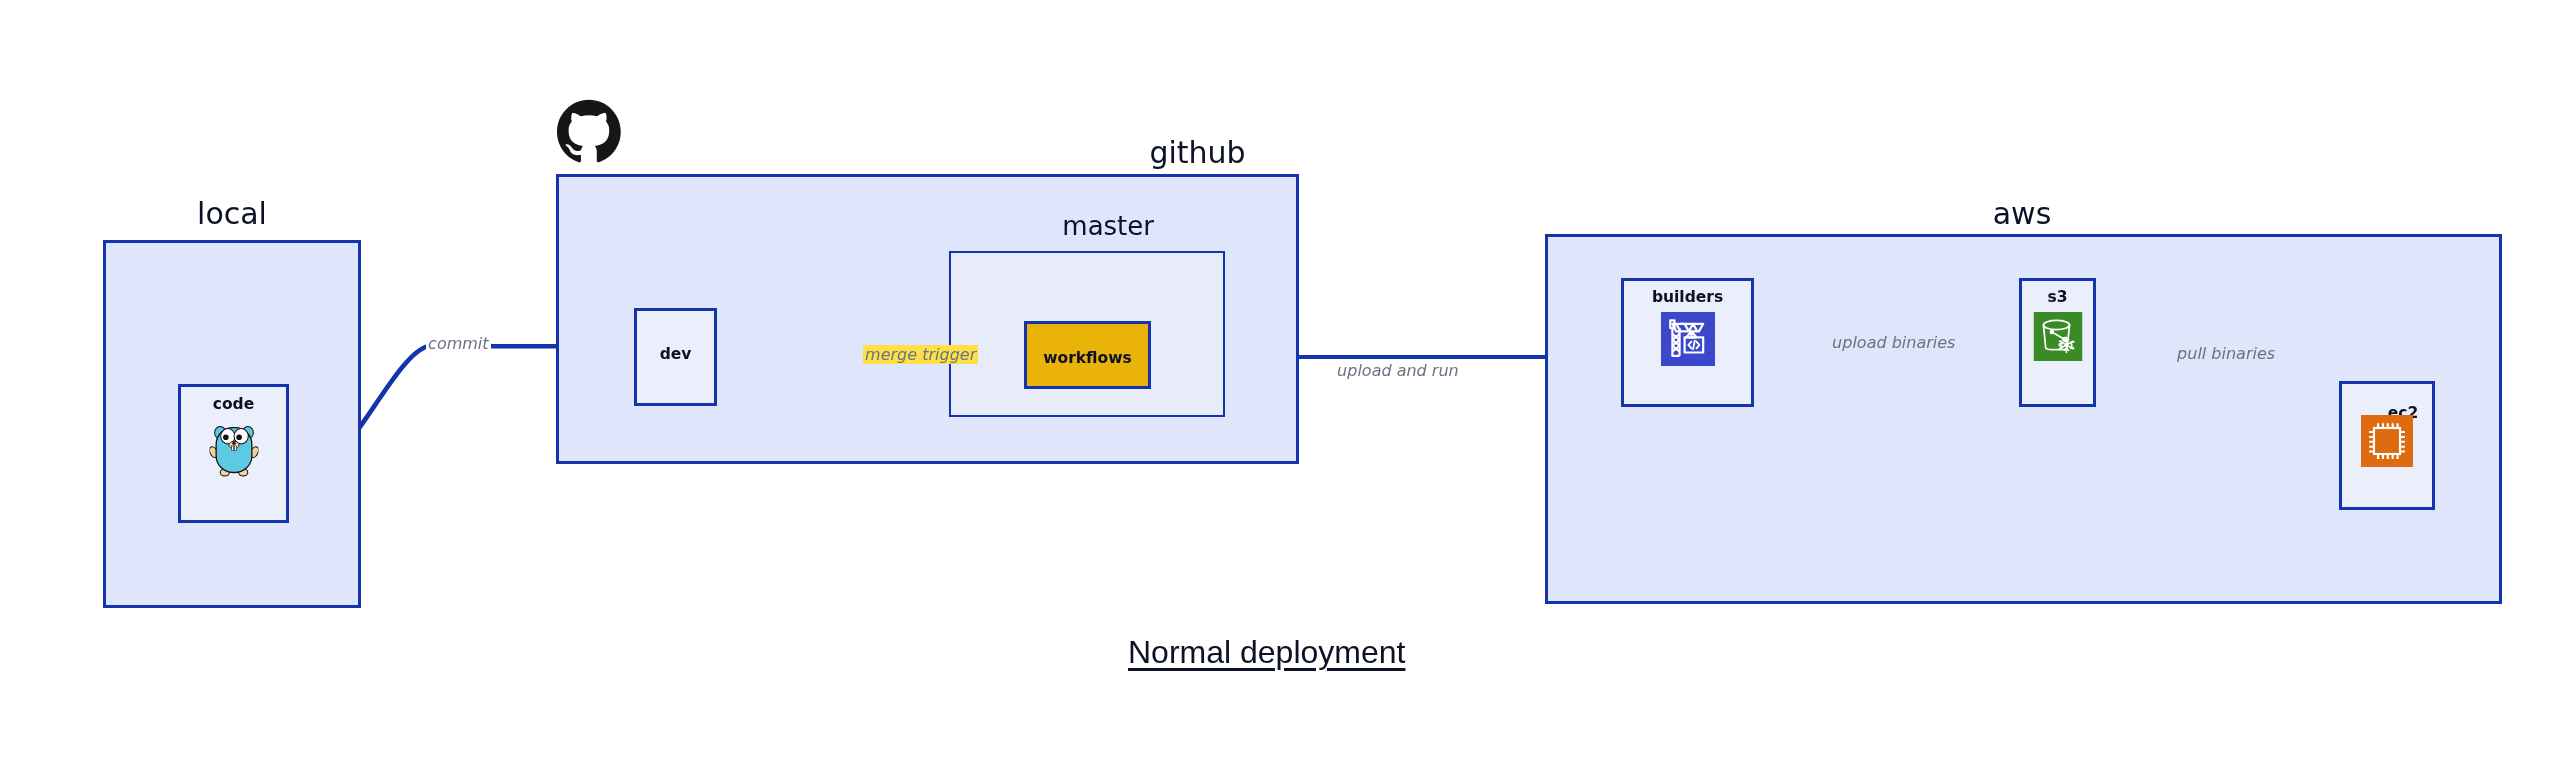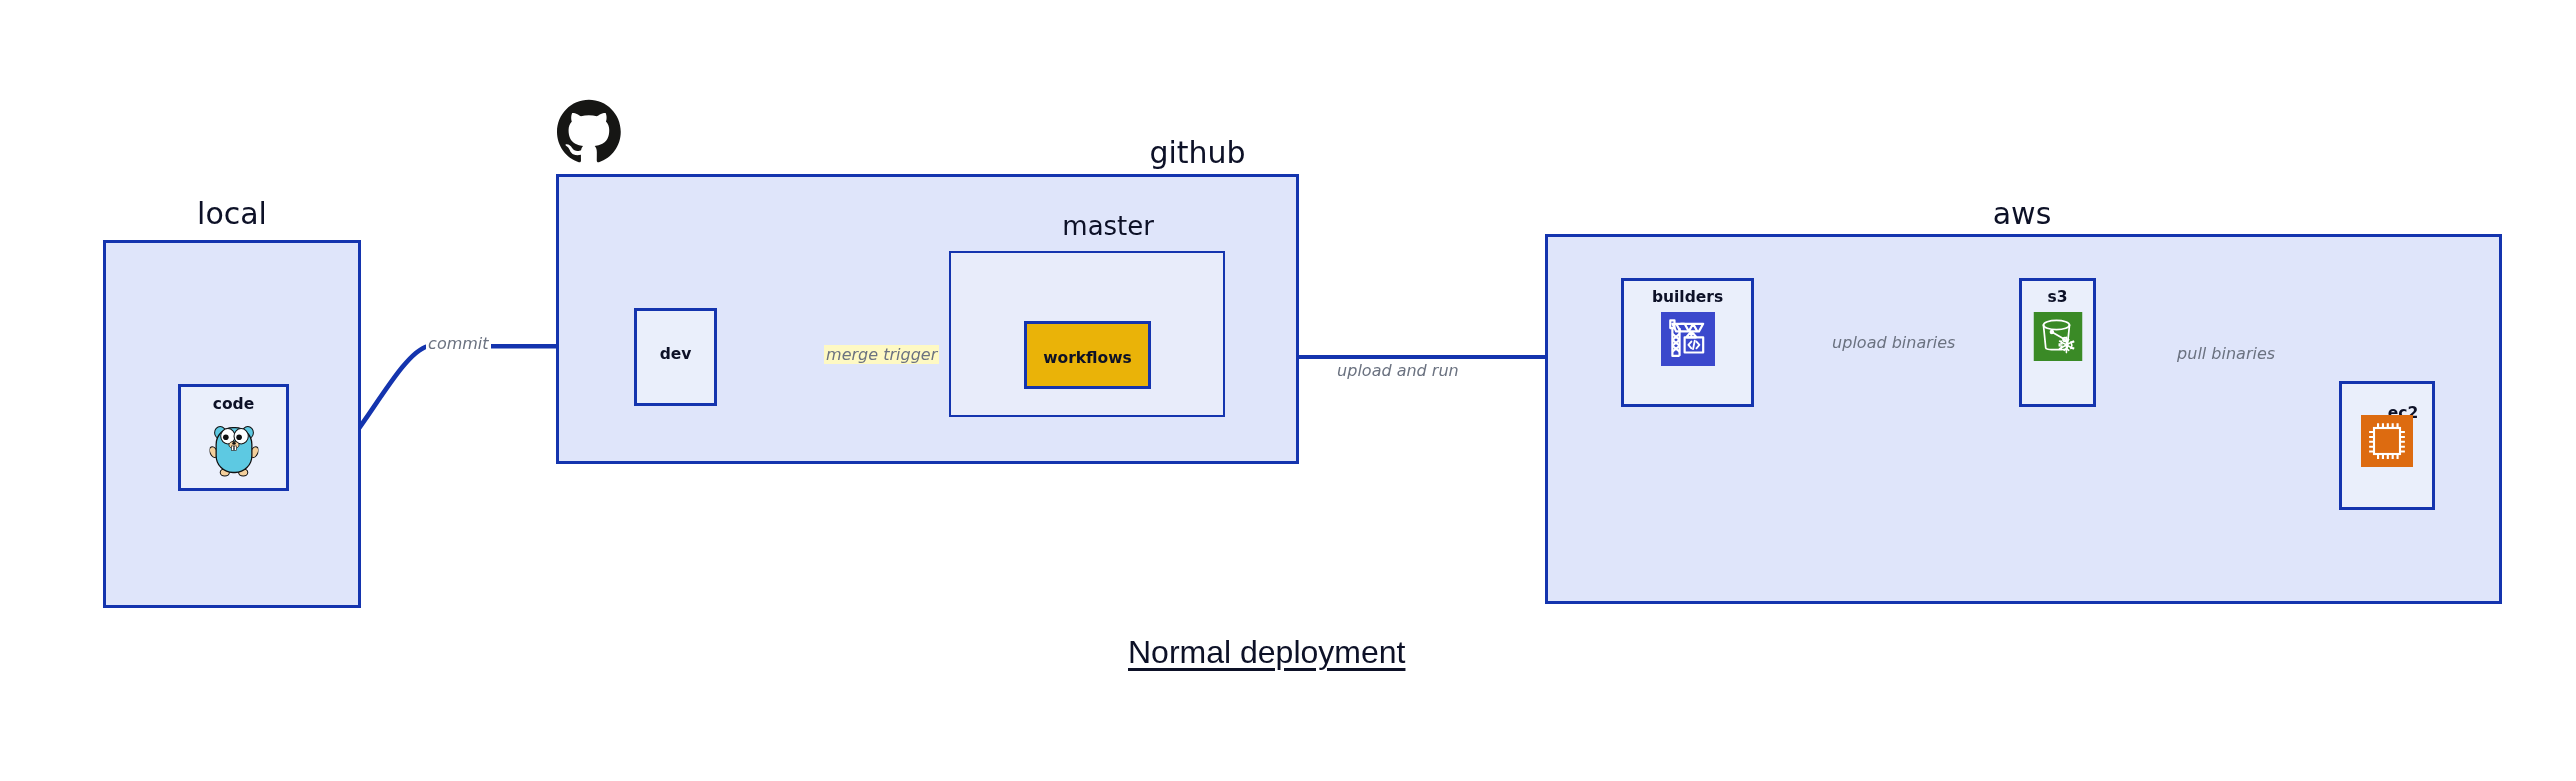--- a/index.html
+++ b/index.html
@@ -237,7 +237,7 @@
   </div>
 
   <div class="edge-label" style="left:426px; top:334px;">commit</div>
-  <div class="edge-label on-zone" style="left:824px; top:345px; background:#fef9c3;">merge trigger</div>
+  <div class="edge-label on-zone" style="left:863px; top:345px; background:#fde047;">merge trigger</div>
   <div class="edge-label" style="left:1335px; top:345px;margin-top:16px;">upload and run</div>
   <div class="edge-label on-zone" style="left:1830px; top:333px; background:#dfe5fa;">upload binaries</div>
   <div class="edge-label on-zone" style="left:2175px; top:344px; background:#dfe5fa;">pull binaries</div>

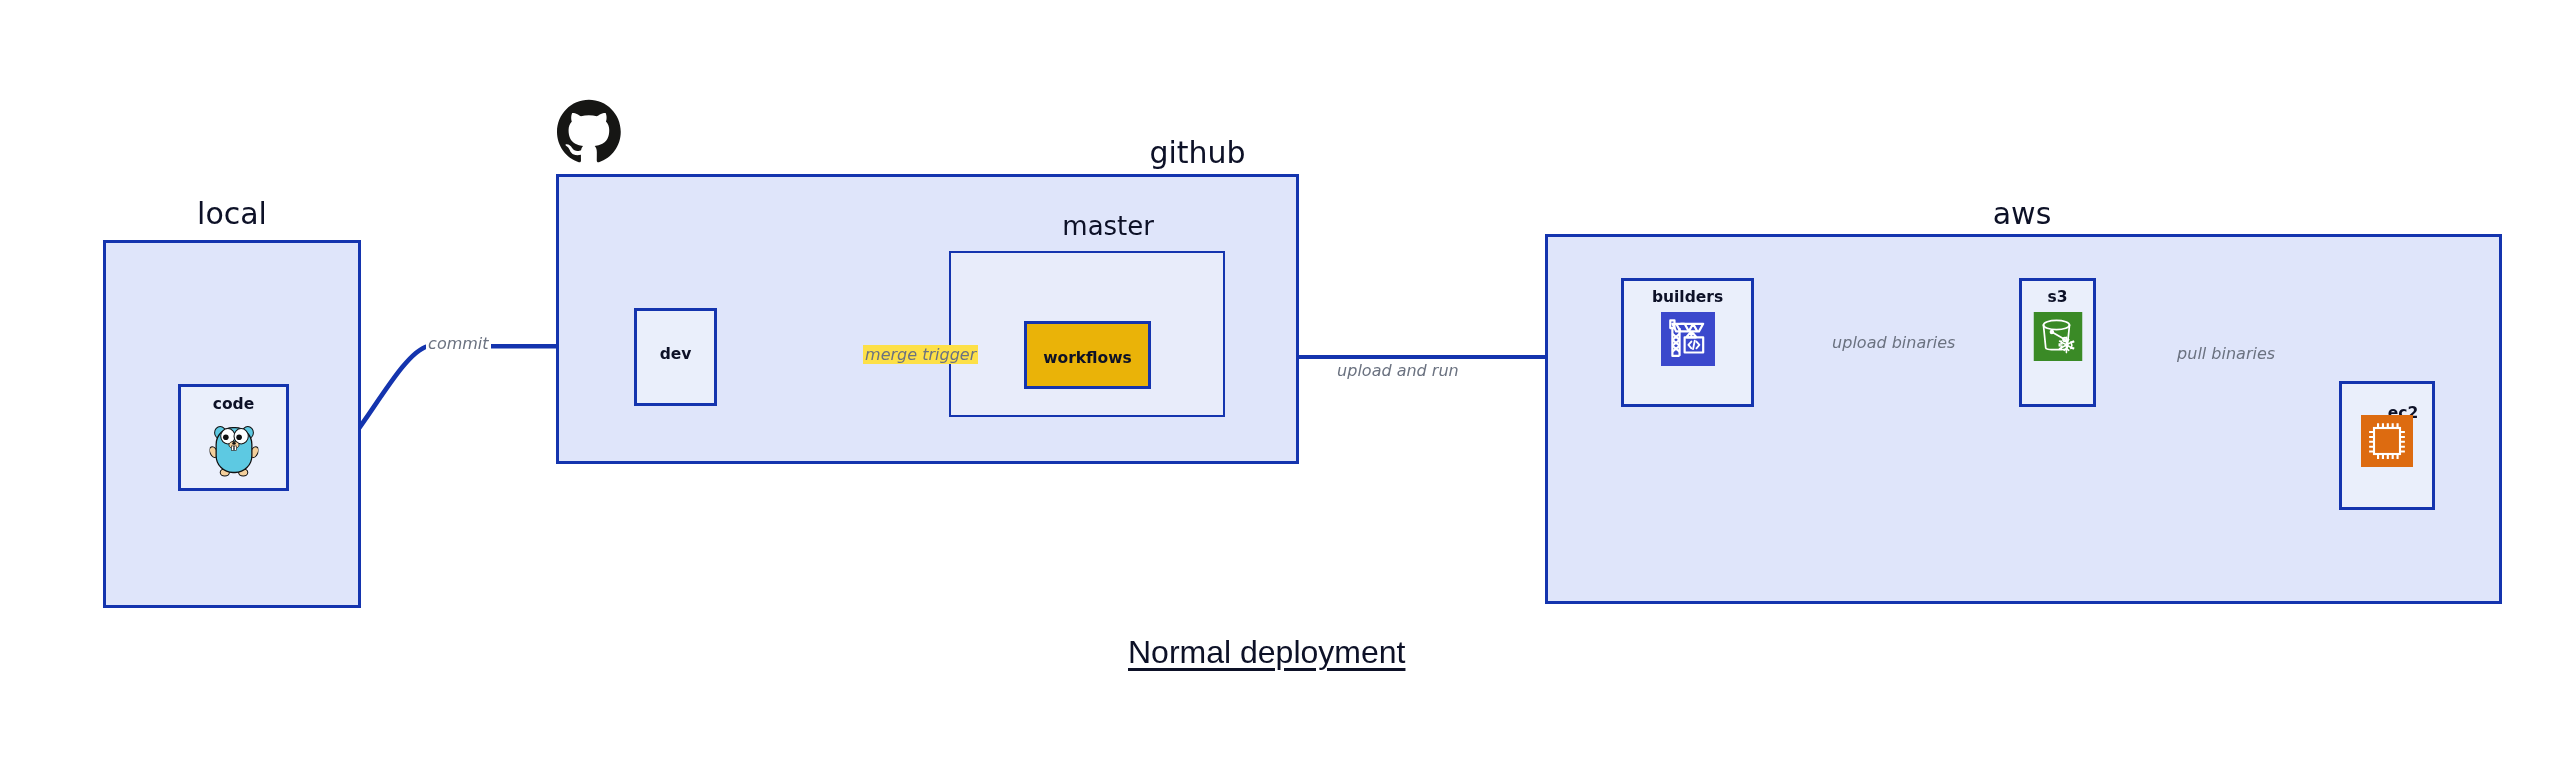--- a/index.html
+++ b/index.html
@@ -123,7 +123,7 @@
   <div class="zone-label" style="left:103px; top:196px; width:258px;">local</div>
   <div class="zone" style="left:103px; top:240px; width:258px; height:368px;"></div>
 
-  <div class="node" style="left:178px; top:384px; width:111px; height:107px;padding-left:29px;">
+  <div class="node" style="left:178px; top:384px; width:111px; height:139px;padding-left:29px;">
     <div class="node-title" style="top:8.2px;">code</div>
     <div class="node-icon" style="top:33px;">
       <svg width="49" height="57" viewBox="0 0 96 110" aria-hidden="true">

